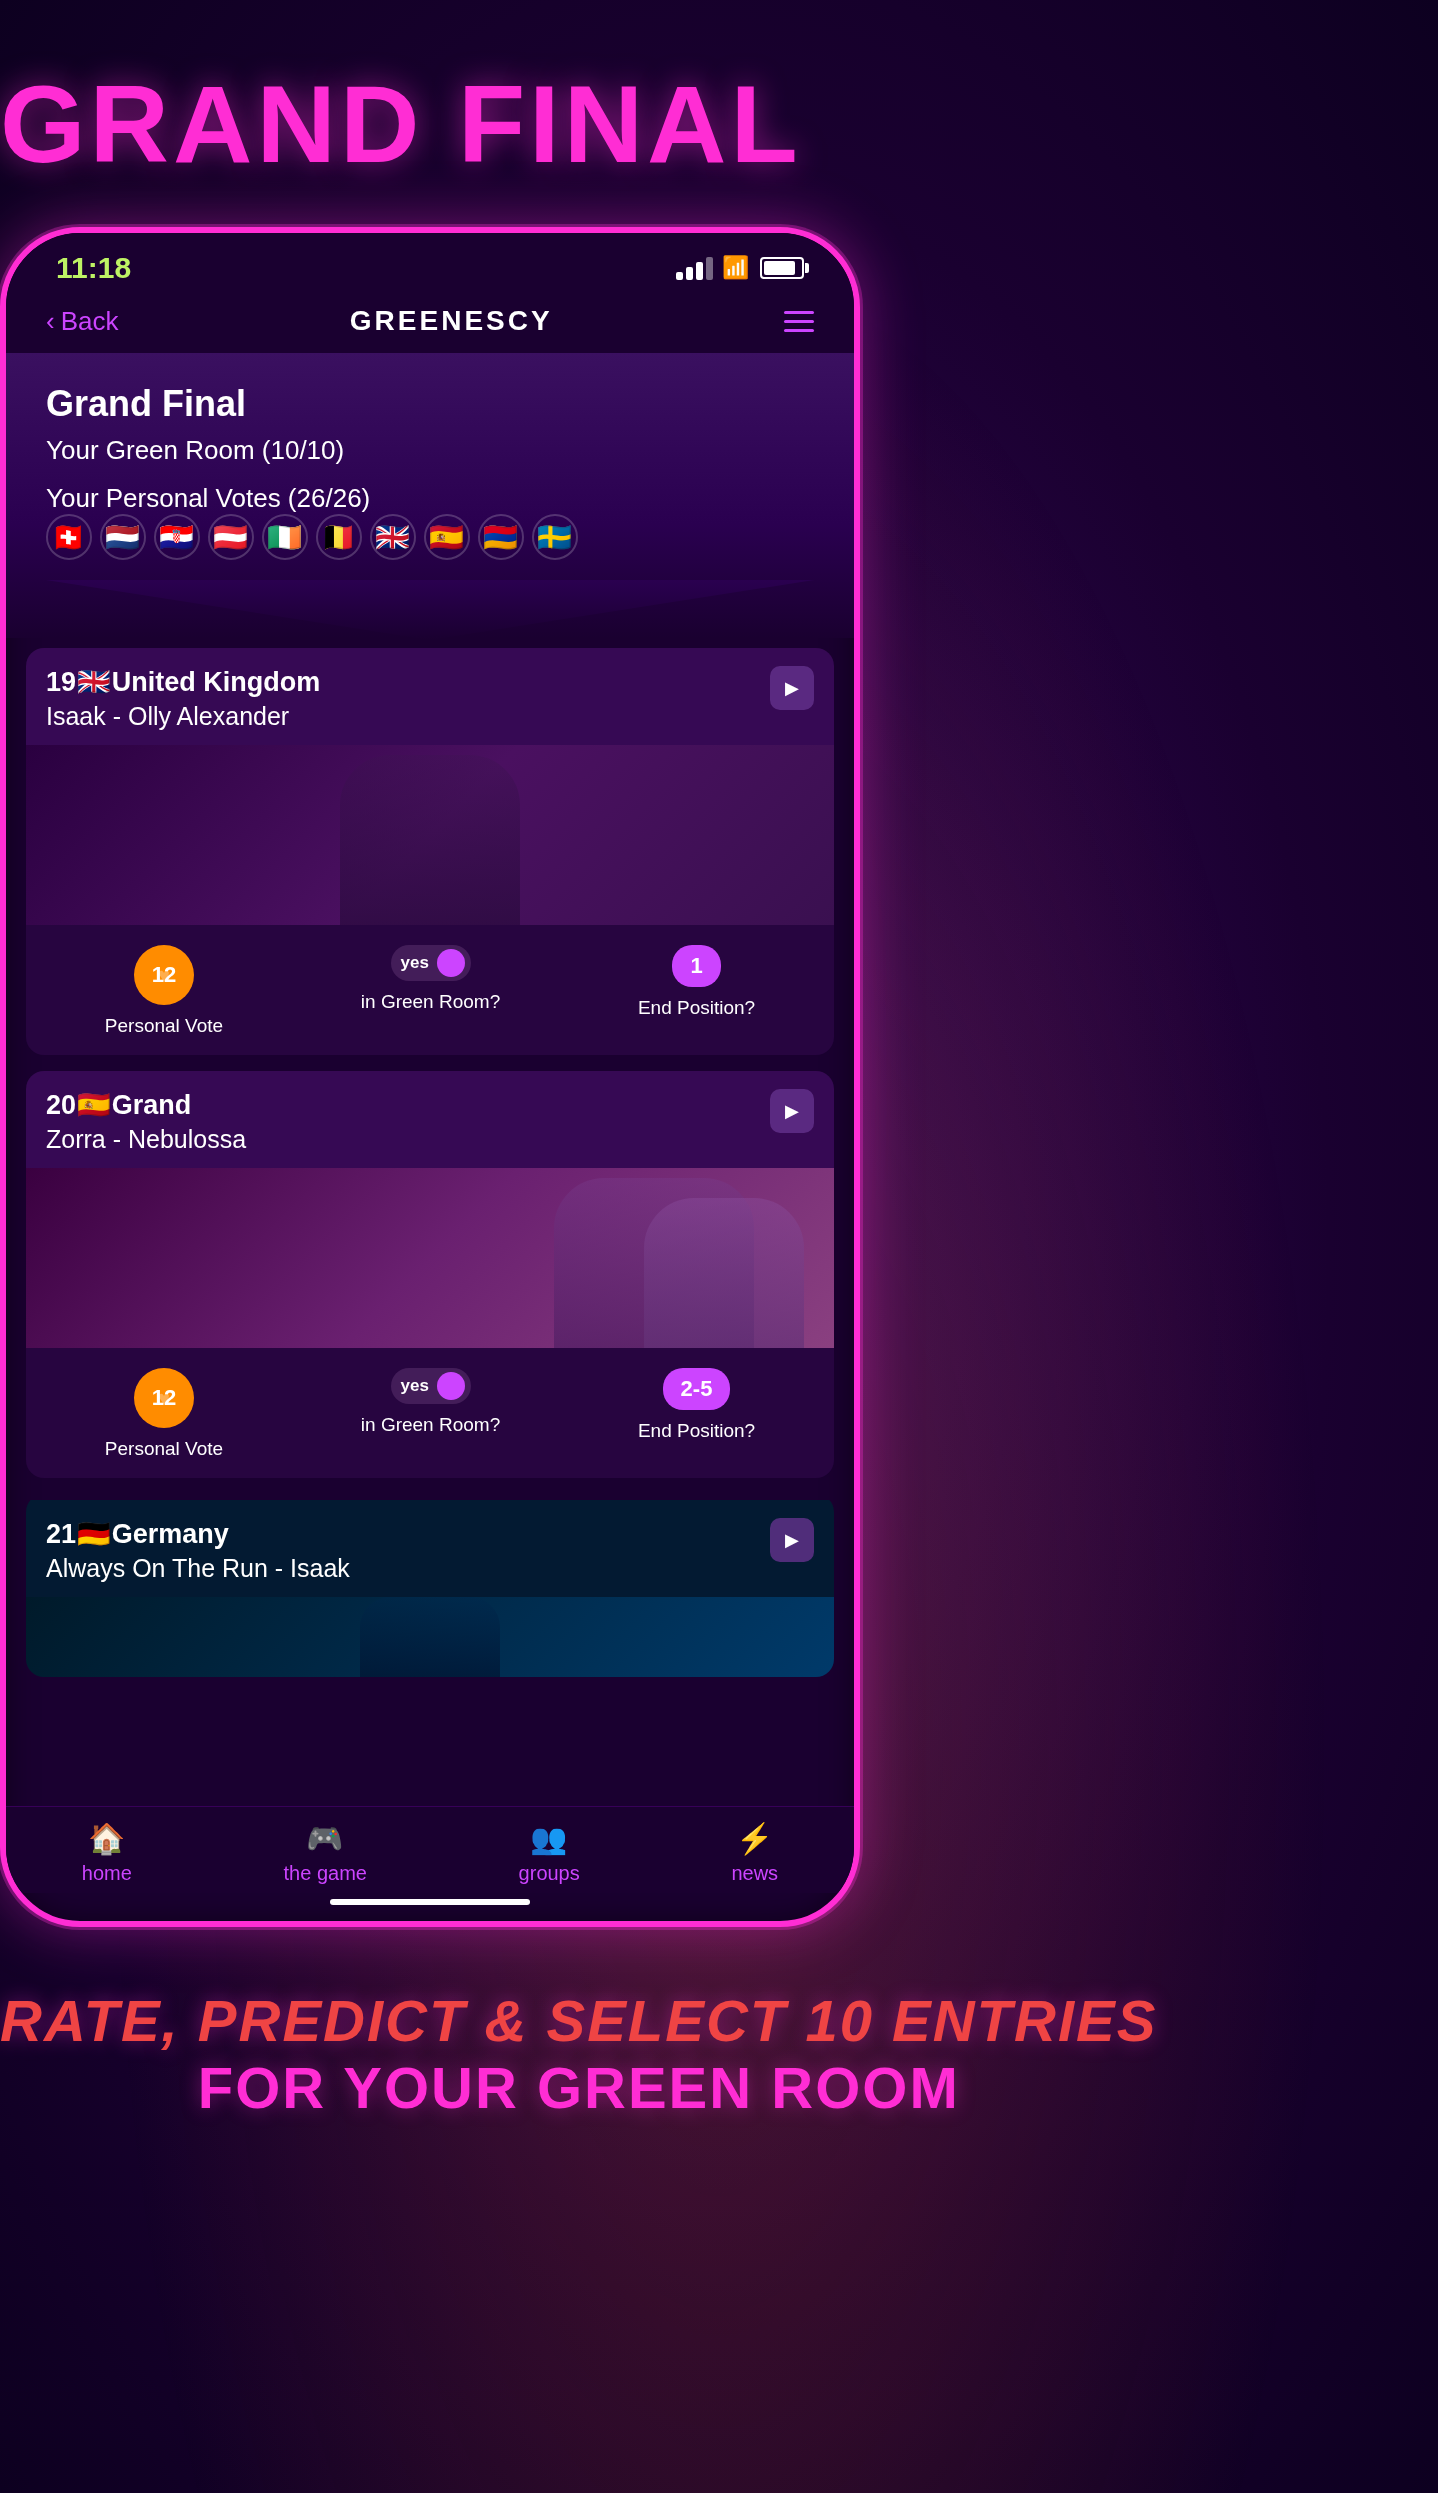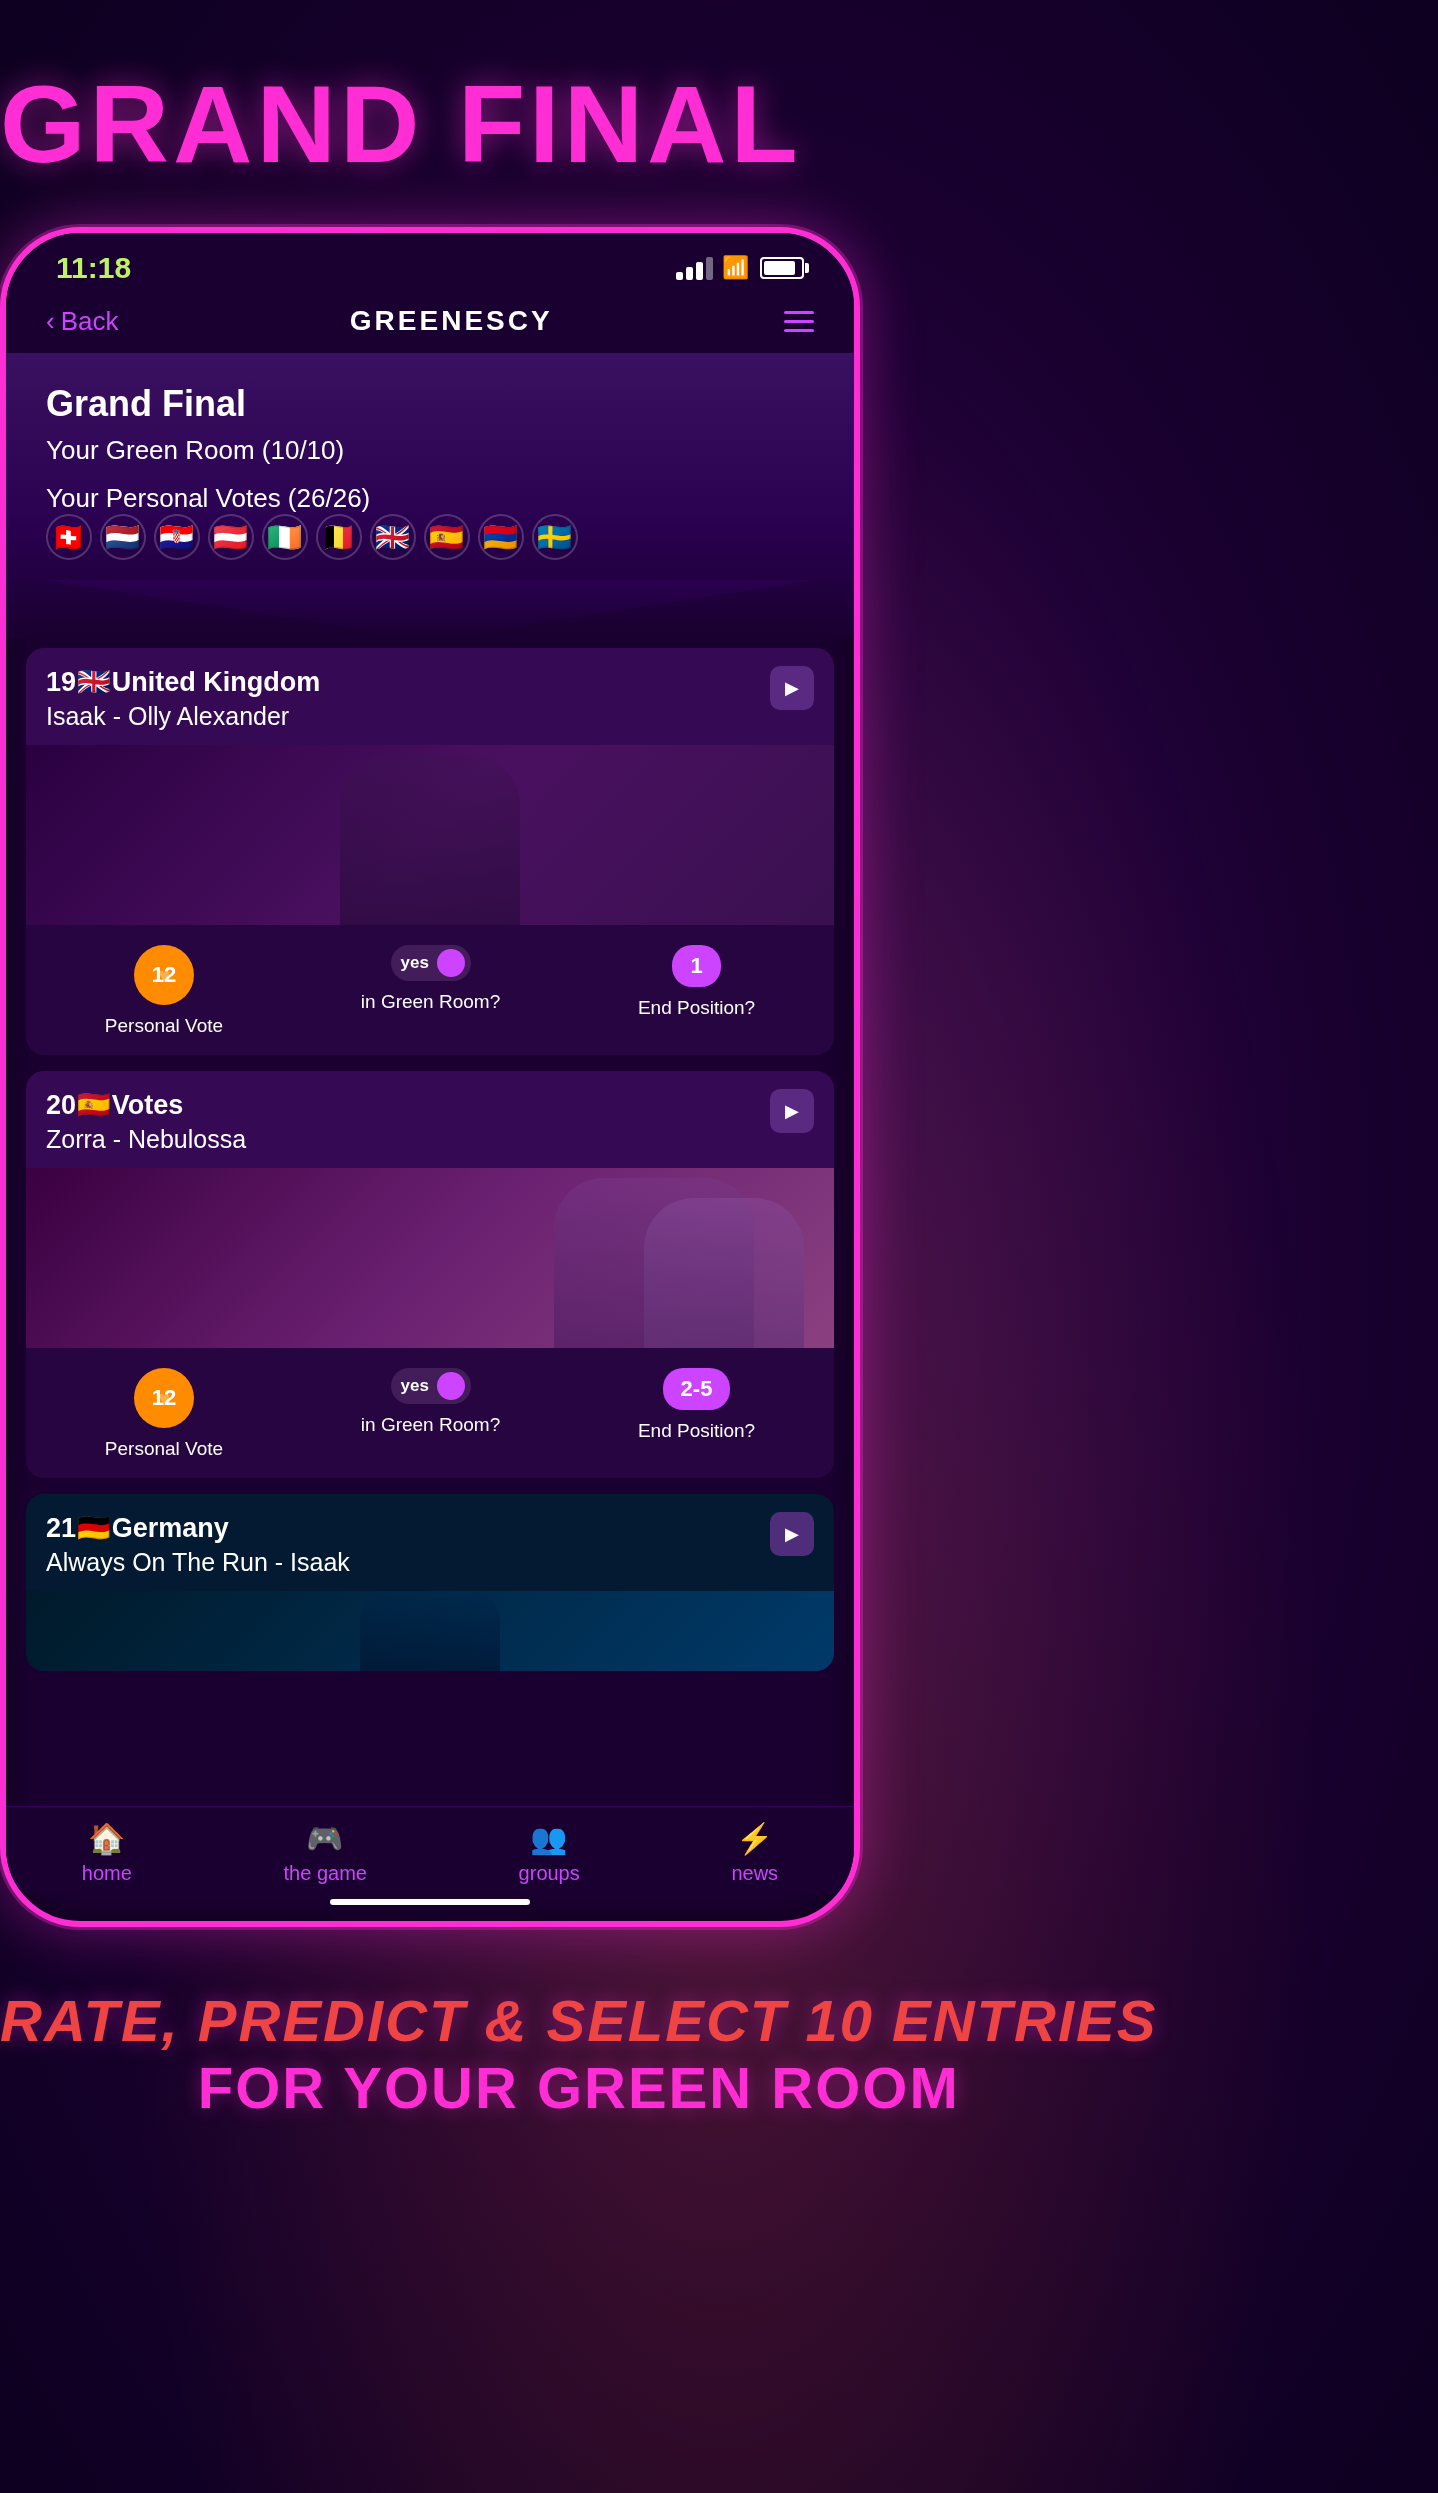--- a/index.html
+++ b/index.html
@@ -582,7 +582,7 @@
               <div class="entry-number-country">
                 <span>20</span>
                 <span>🇪🇸</span>
-                <span>Votes</span>
+                <span>Grand</span>
               </div>
               <div class="entry-song-artist">
                 <span>Zorra</span>

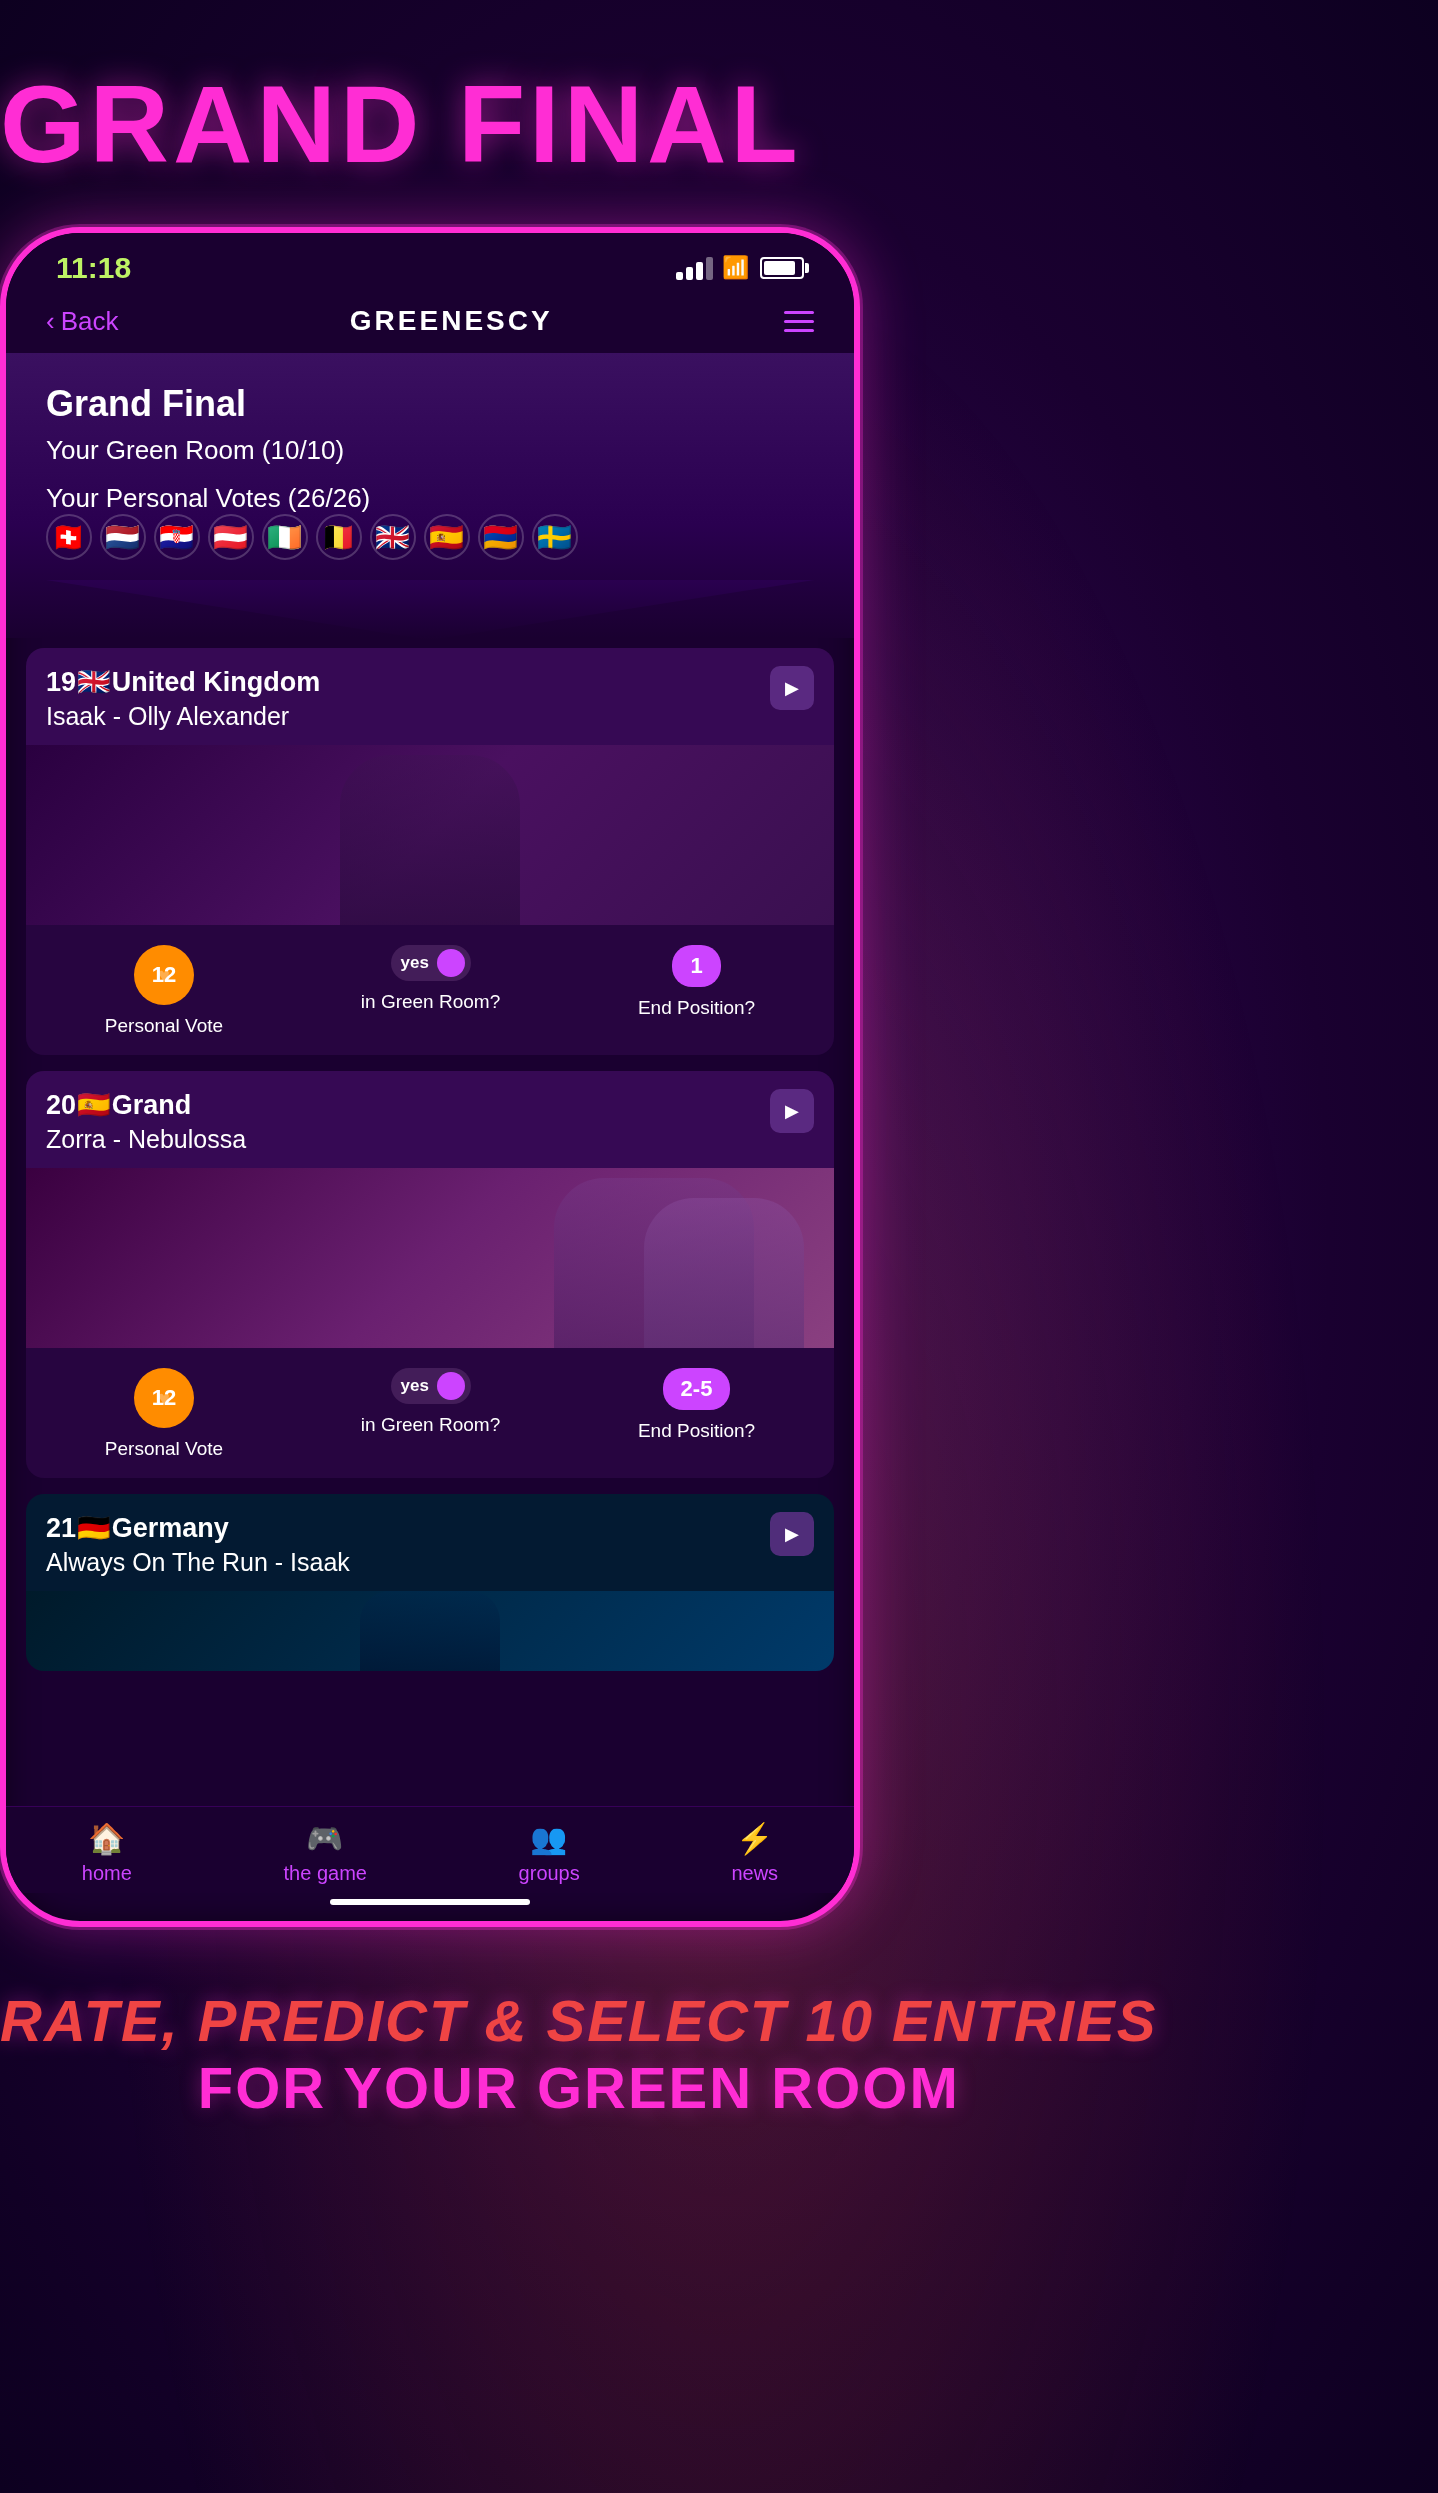--- a/index.html
+++ b/index.html
@@ -618,7 +618,7 @@
         </div>
 
         <div class="entry-card">
-          <div class="entry-card-header" style="background: rgba(0, 30, 50, 0.85);">
+          <div class="entry-card-header" style="background: rgba(0, 30, 50, 0.85); margin-top: 6px;">
             <div class="entry-card-info">
               <div class="entry-number-country">
                 <span>21</span>

